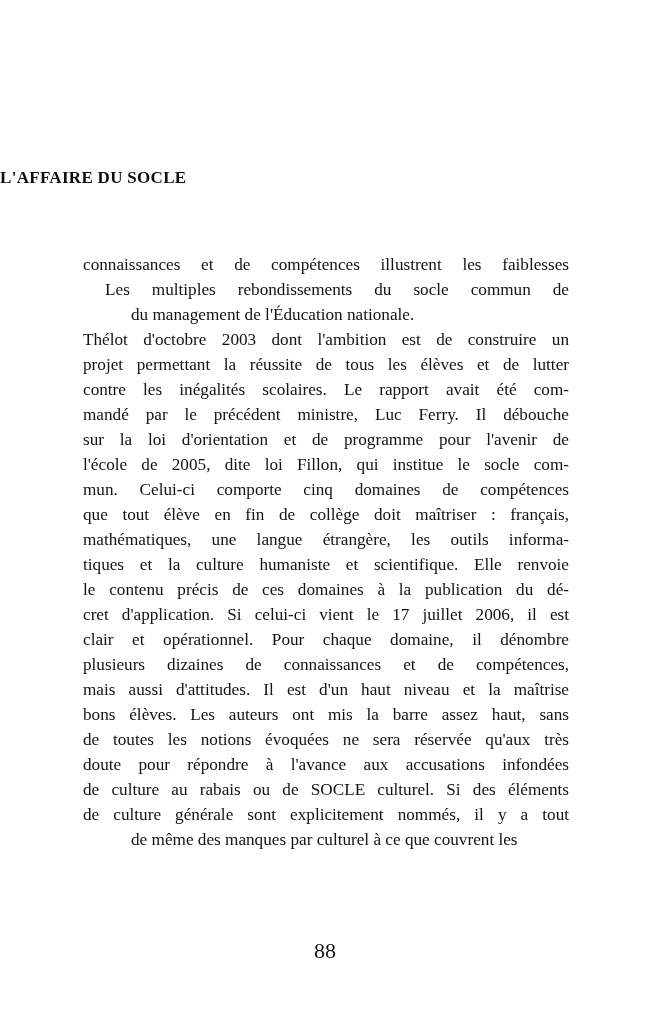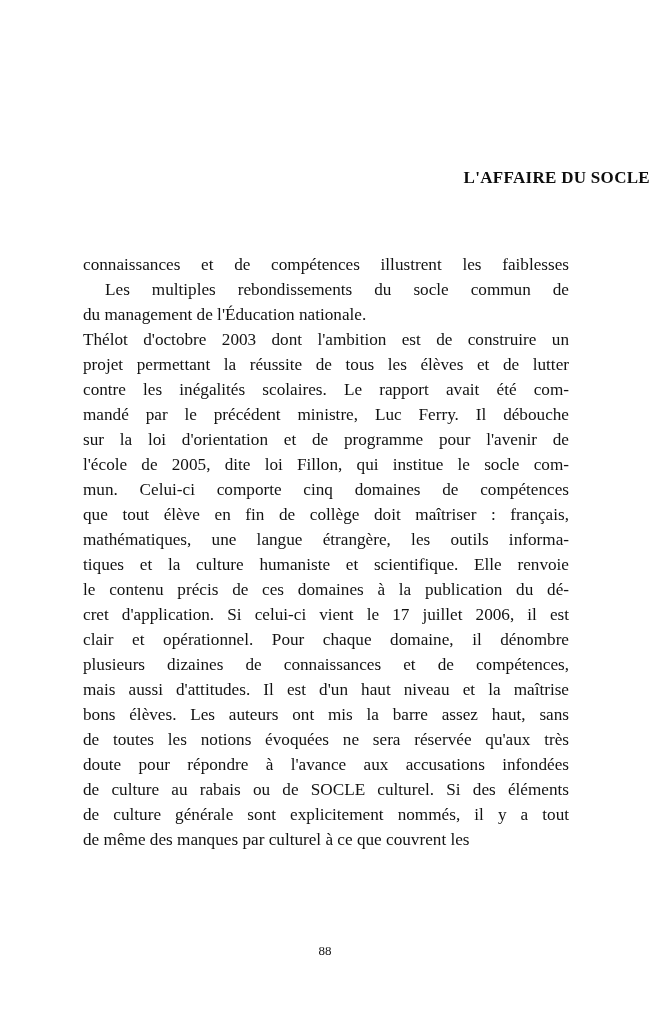--- a/index.html
+++ b/index.html
@@ -26,7 +26,7 @@
     left: 0;
     right: 0;
     top: 156px;
-    text-align: right;
+    text-align: left;
     font-size: 17px;
     font-weight: bold;
     letter-spacing: 0.3px;

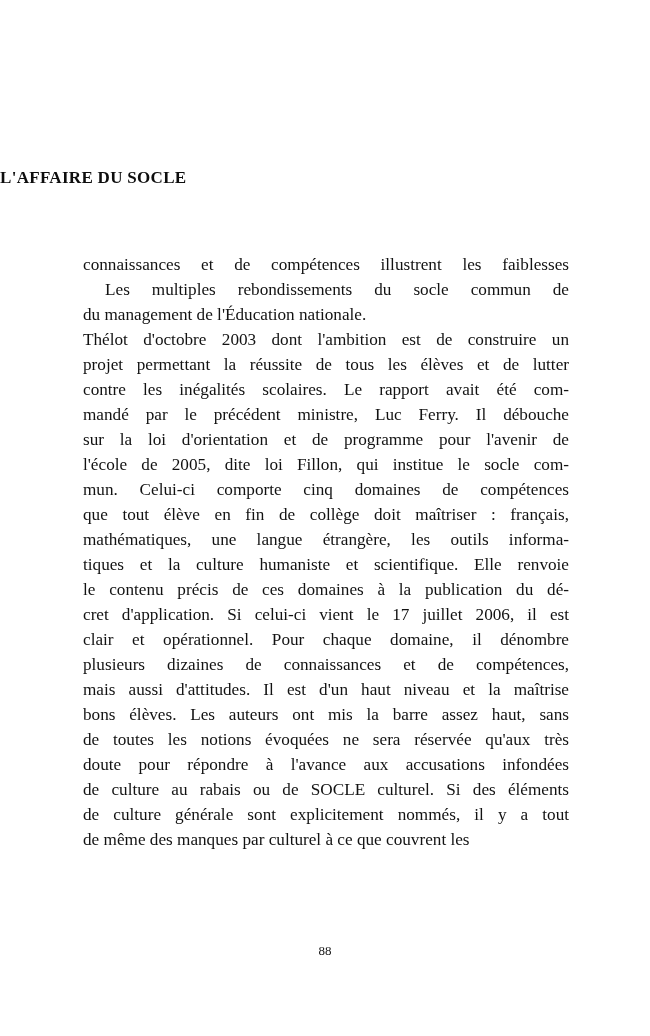--- a/index.html
+++ b/index.html
@@ -61,6 +61,7 @@
   .line.last {
     text-align: left;
     text-align-last: left;
+    margin-left: 48px;
   }
   
   .line.indent {

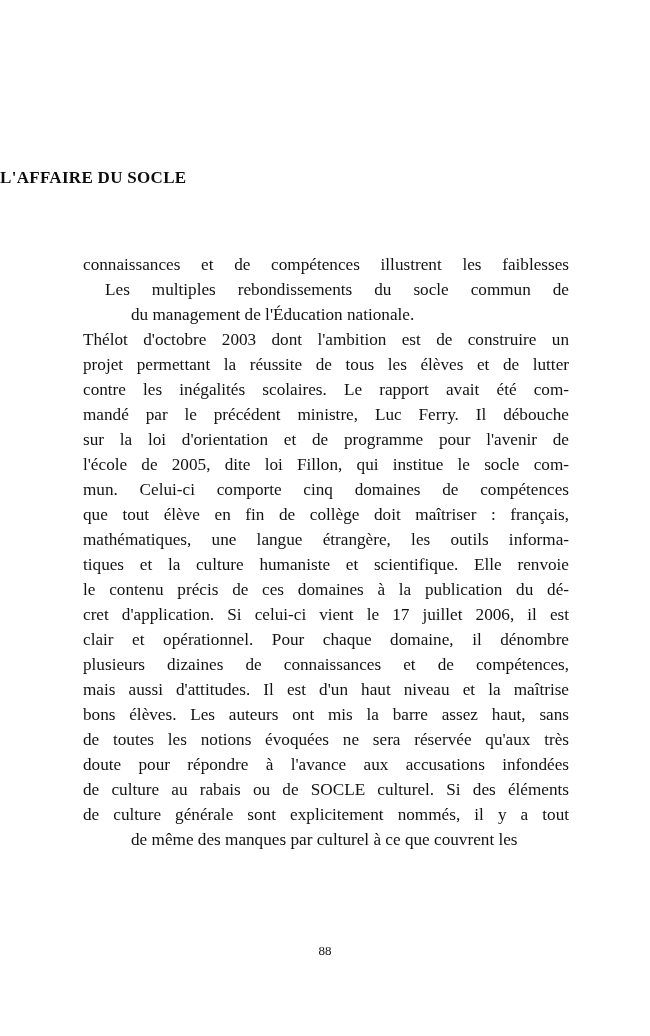--- a/index.html
+++ b/index.html
@@ -75,7 +75,7 @@
     right: 0;
     top: 940px;
     text-align: center;
-    font-size: 13px;
+    font-size: 22px;
     line-height: 22px;
     color: #141414;
   }

